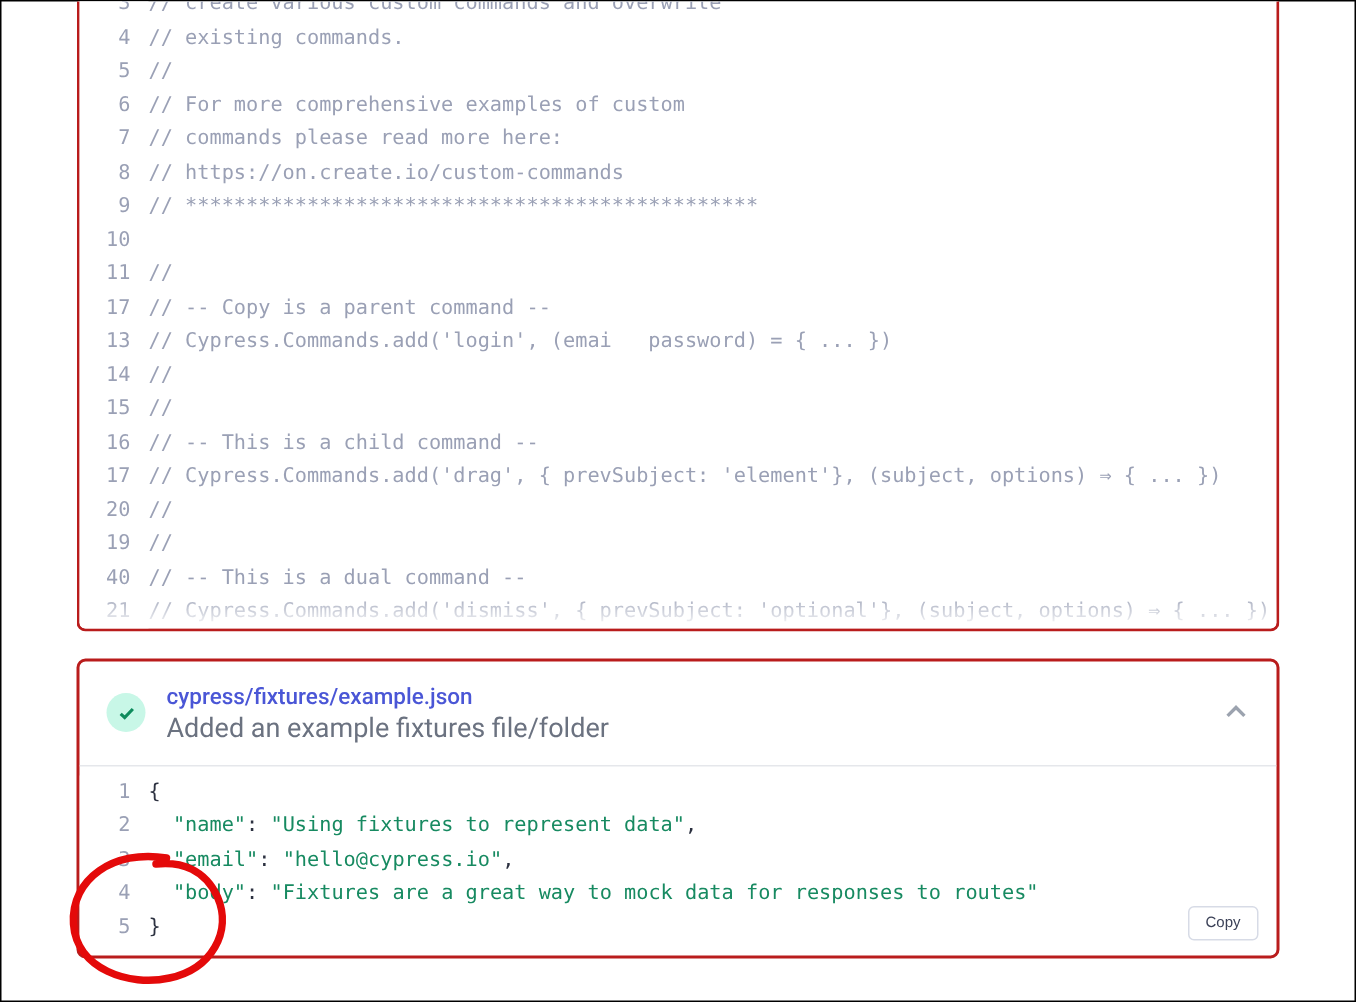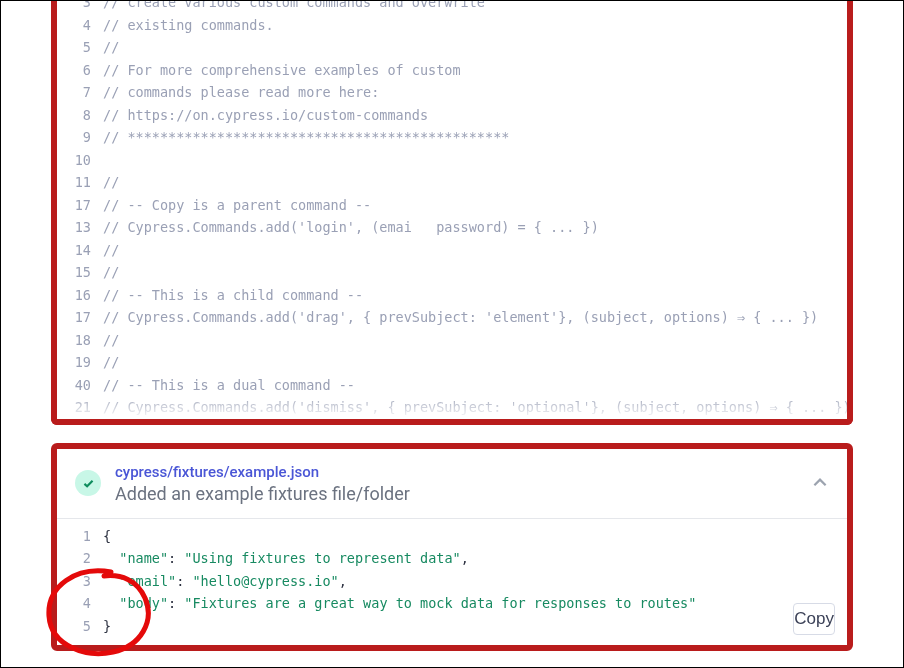--- a/index.html
+++ b/index.html
@@ -165,7 +165,7 @@
       </div>
       <div class="code-row">
         <span class="gutter">8</span>
-        <span class="code-line">// https://on.cypress.io/custom-commands</span>
+        <span class="code-line">// https://on.create.io/custom-commands</span>
       </div>
       <div class="code-row">
         <span class="gutter">9</span>

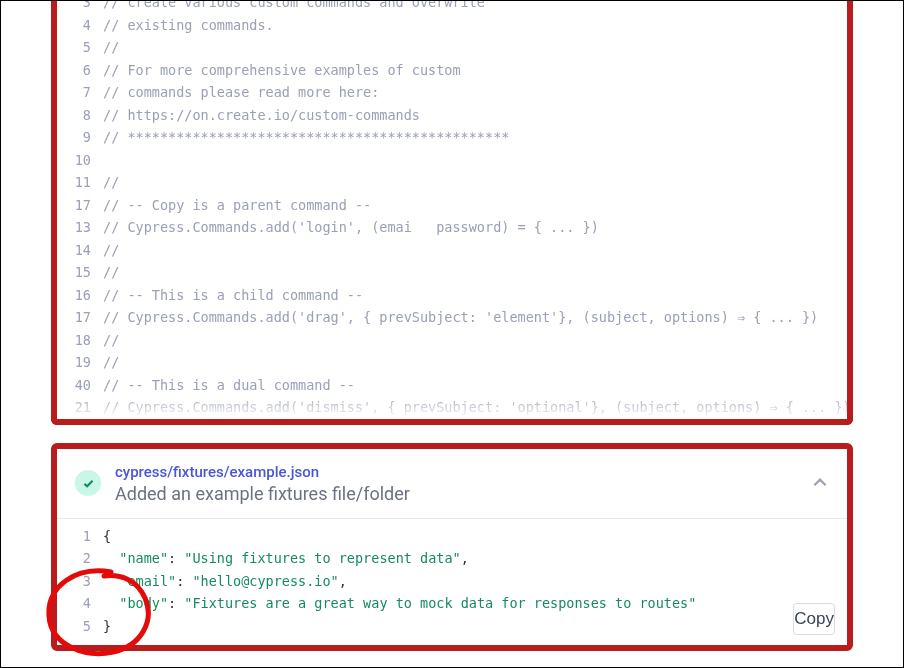--- a/index.html
+++ b/index.html
@@ -204,7 +204,7 @@
         <span class="code-line">// Cypress.Commands.add('drag', { prevSubject: 'element'}, (subject, options) ⇒ { ... })</span>
       </div>
       <div class="code-row">
-        <span class="gutter">18</span>
+        <span class="gutter">20</span>
         <span class="code-line">//</span>
       </div>
       <div class="code-row">

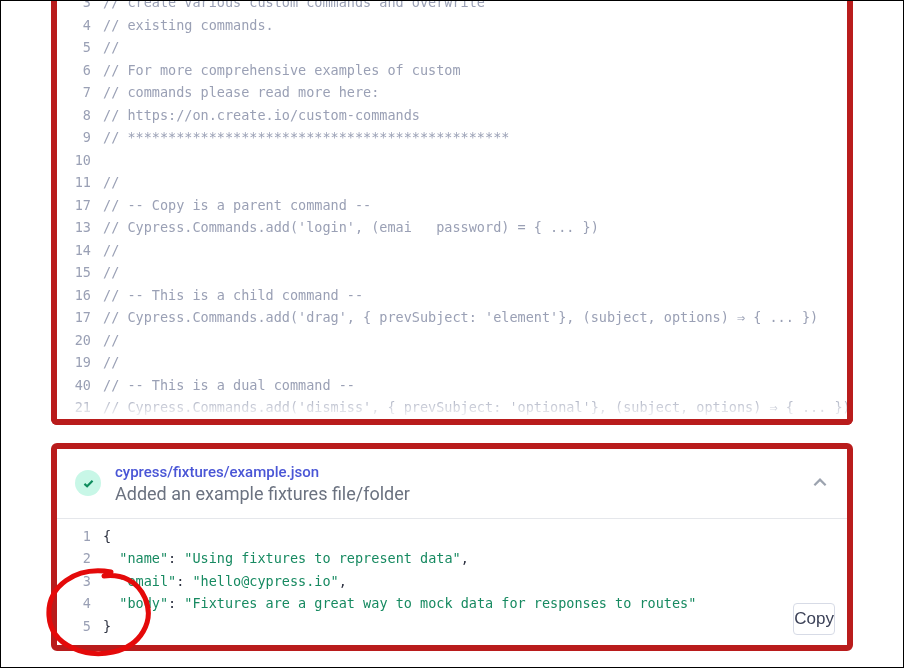--- a/index.html
+++ b/index.html
@@ -20,7 +20,7 @@
     line-height: 22.5px;
   }
   .panel {
-    border: 6px solid #b91c1c;
+    border: 2px solid #b91c1c;
     border-radius: 6px;
     margin: 0 50px 18px 50px;
     overflow: hidden;

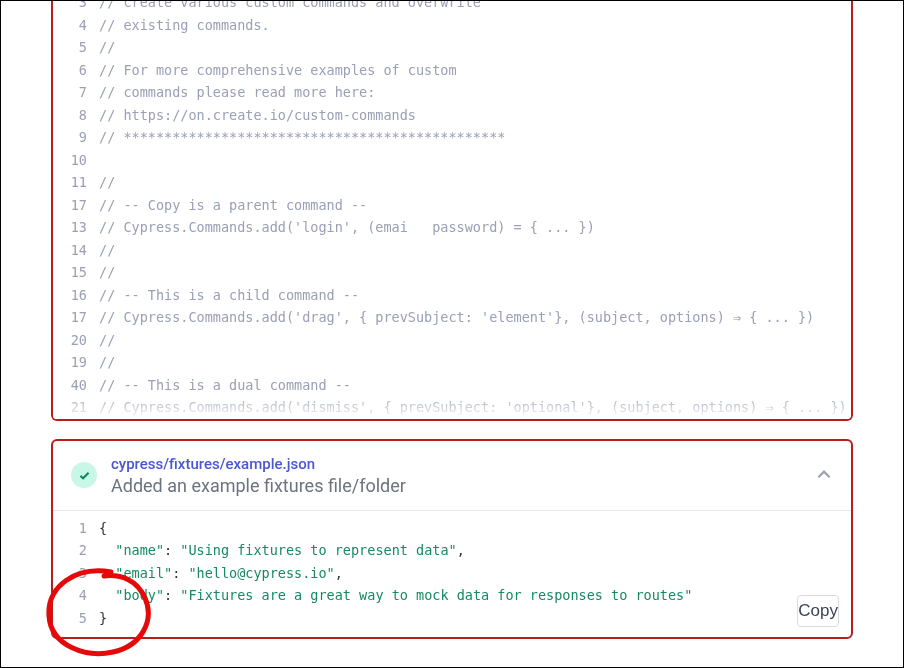--- a/index.html
+++ b/index.html
@@ -110,8 +110,8 @@
     background: #fff;
     border: 1px solid #d7dbe6;
     border-radius: 4px;
-    padding: 5px 0;
-    font-size: 17px;
+    padding: 5px 11px;
+    font-size: 10px;
     color: #3b4157;
     cursor: pointer;
   }

